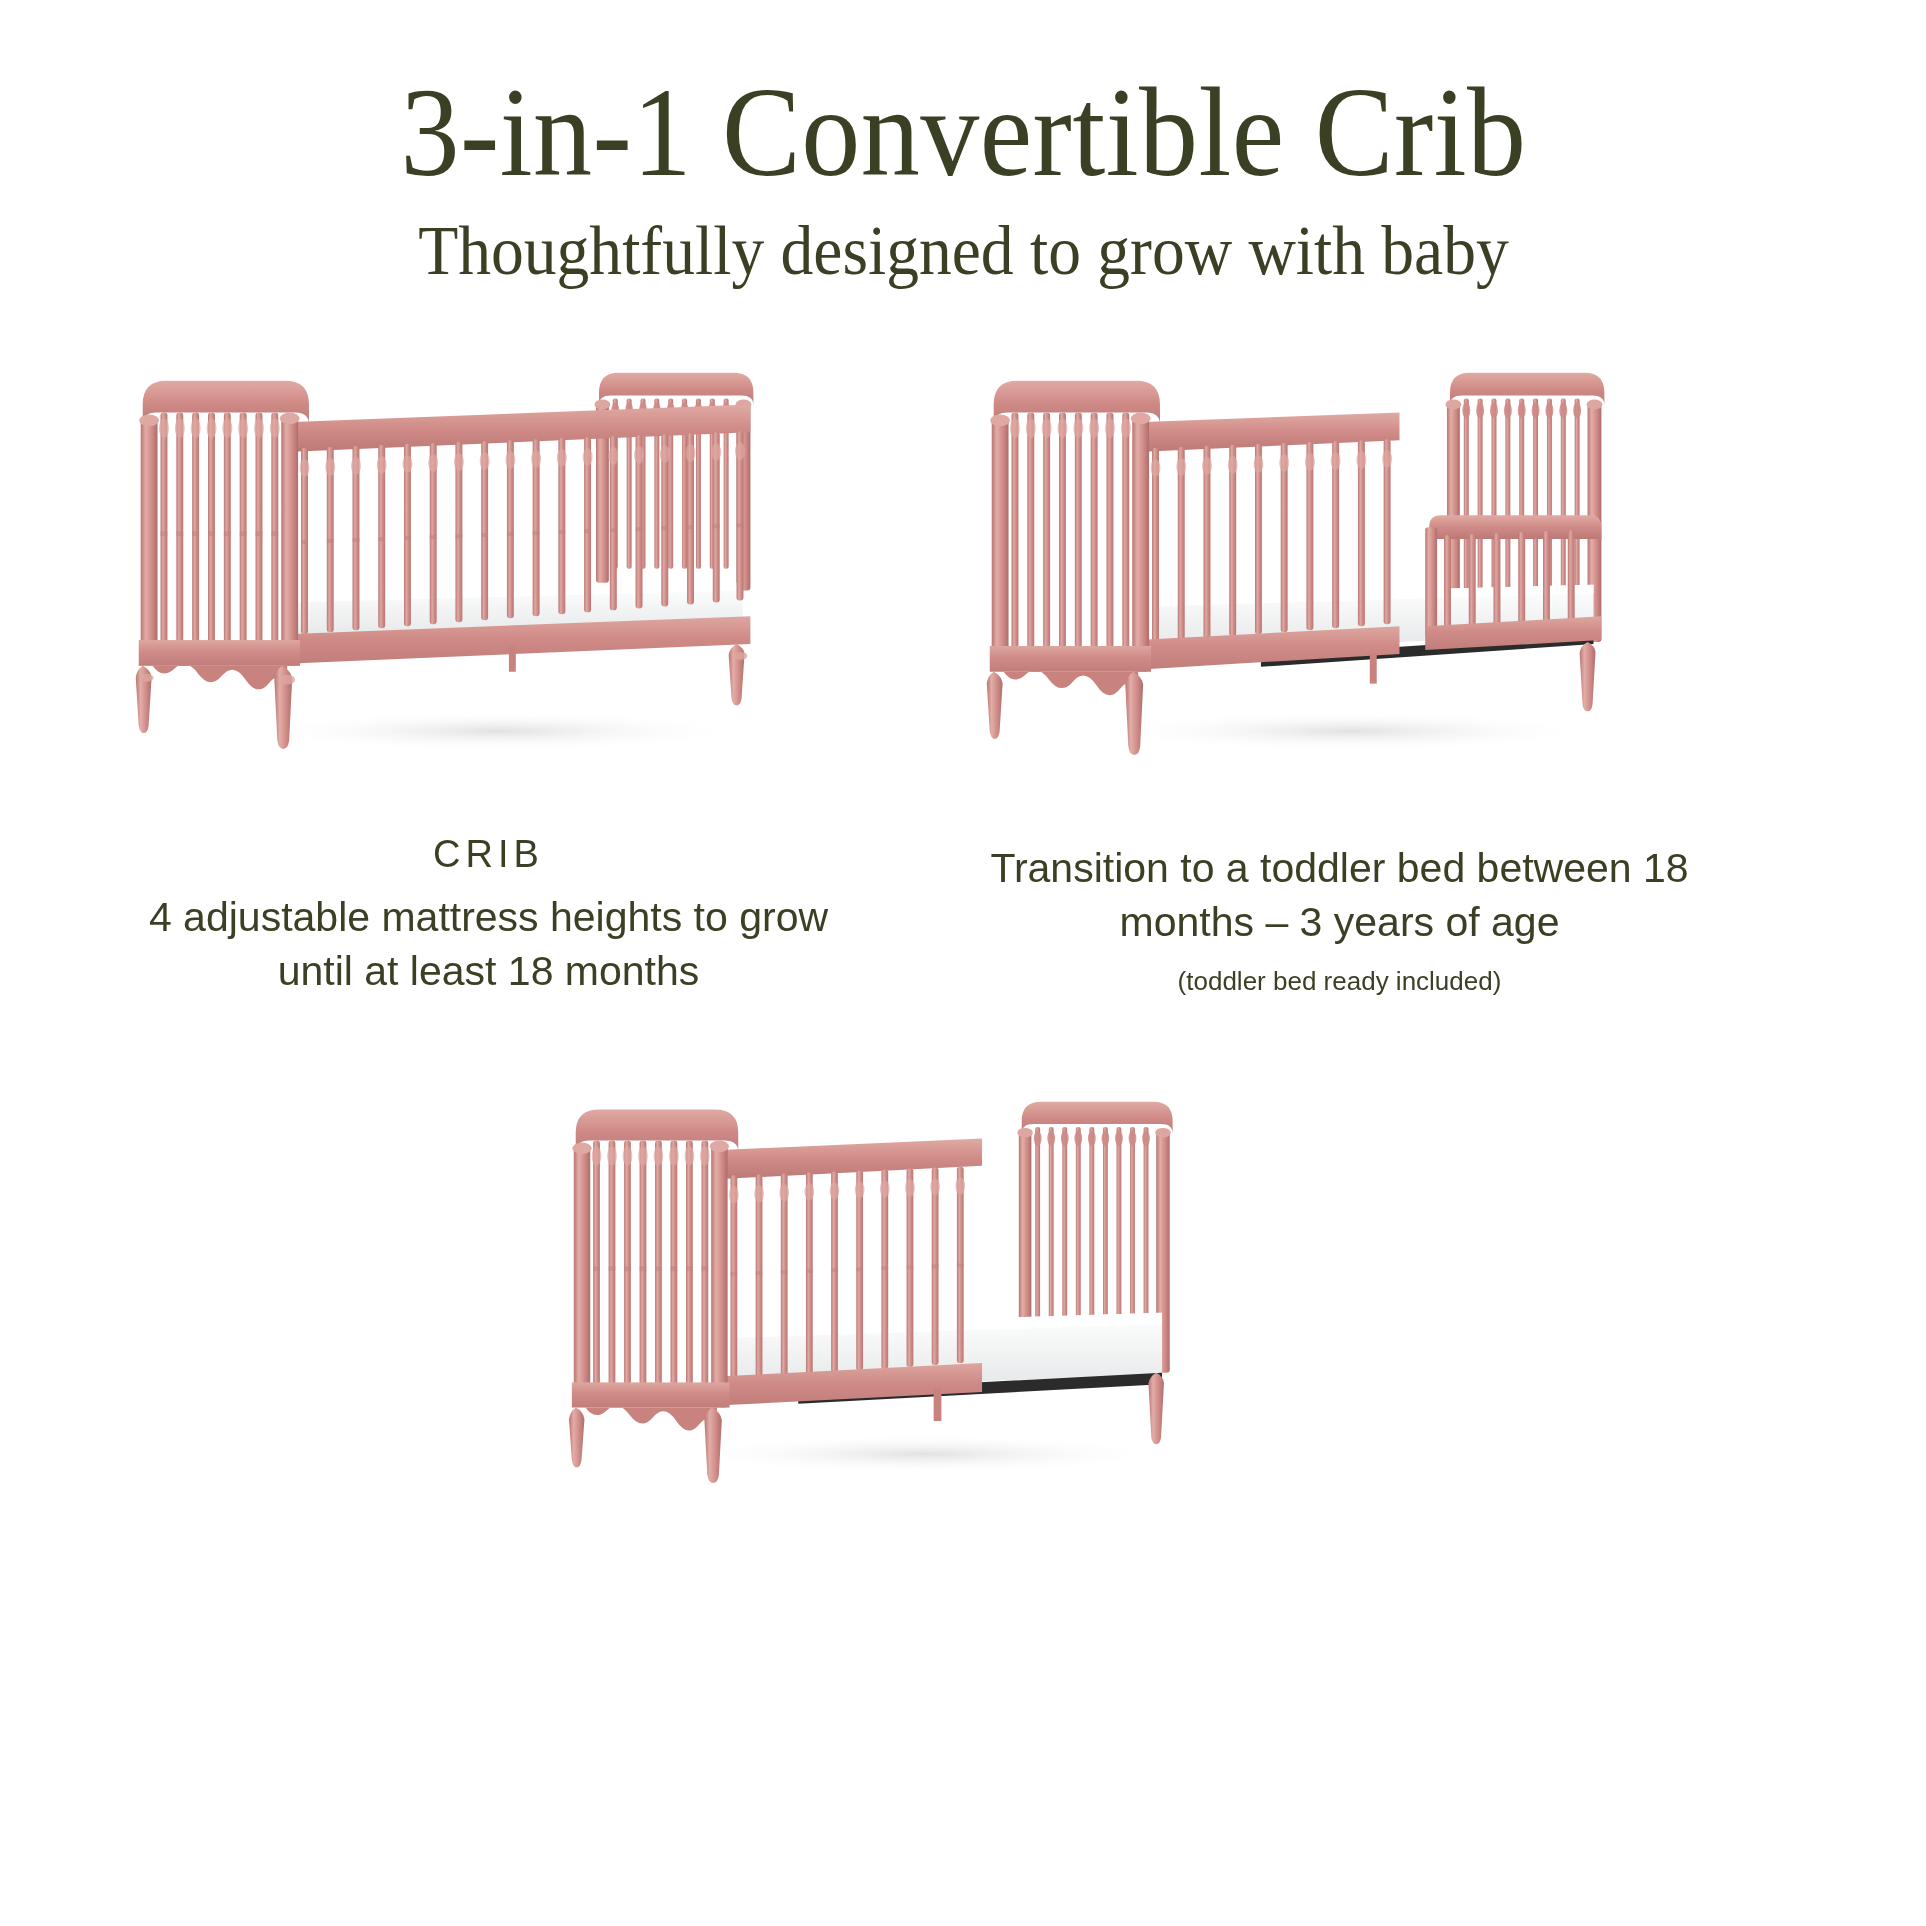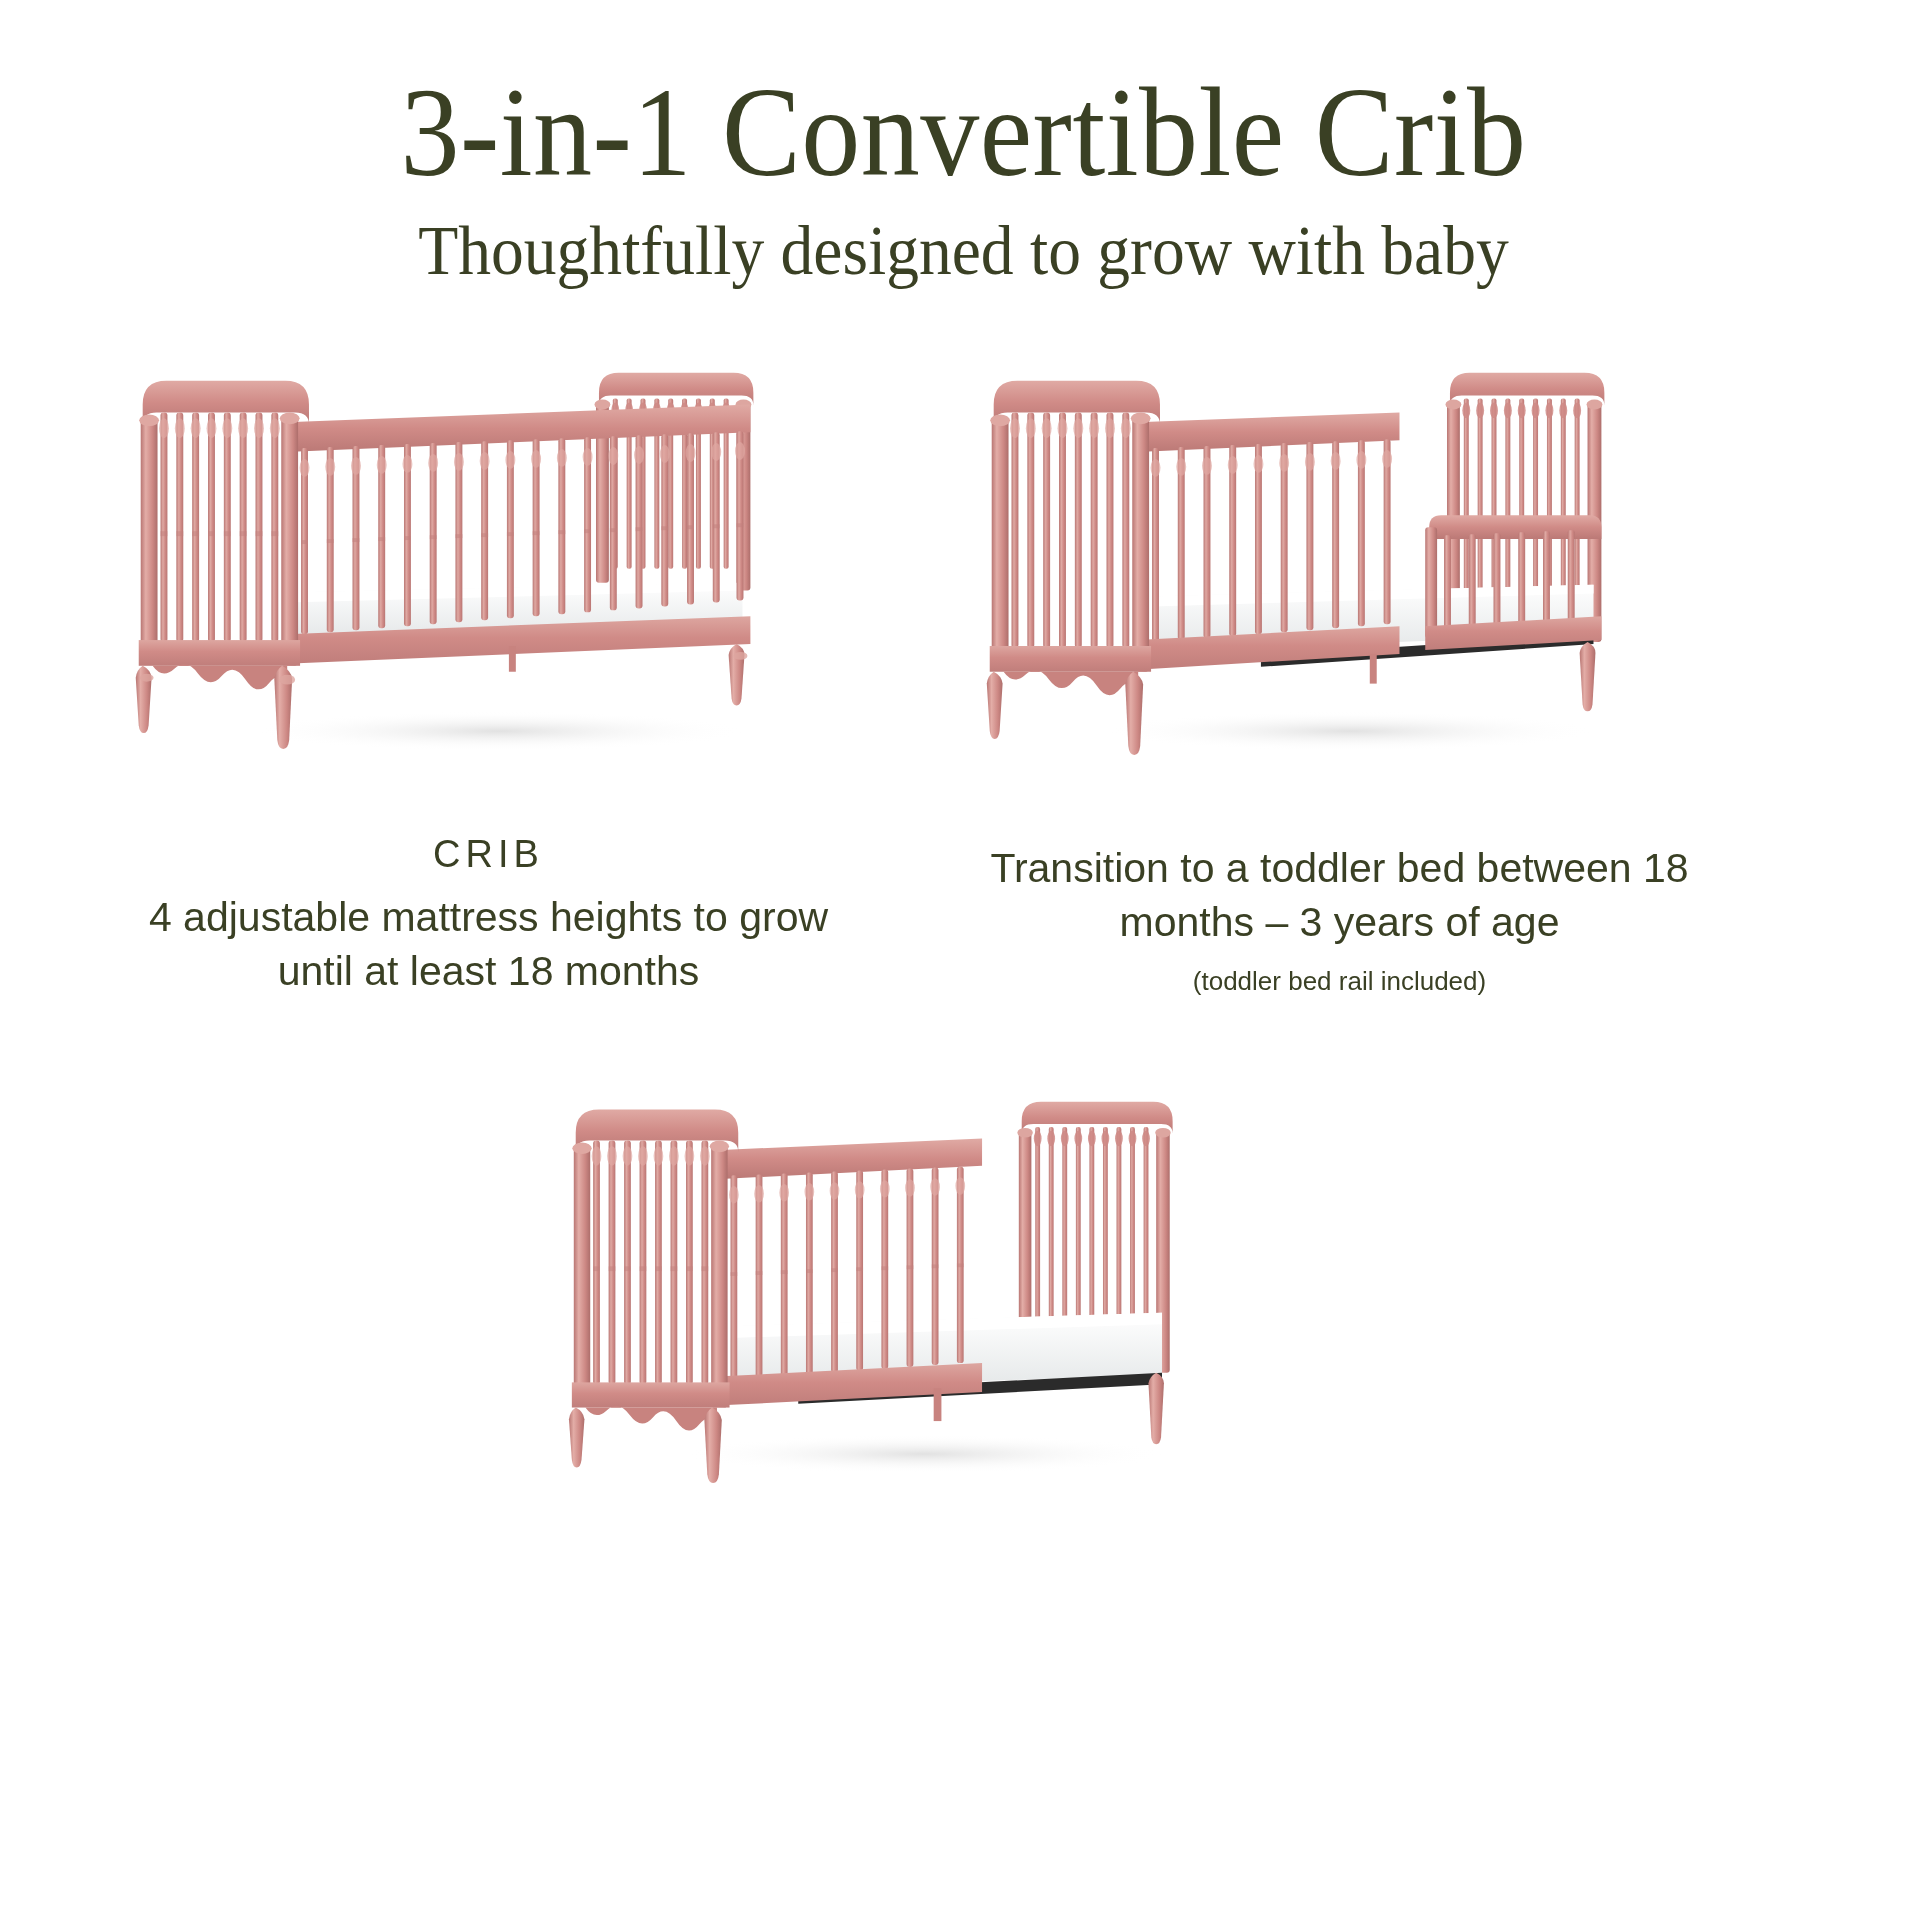--- a/index.html
+++ b/index.html
@@ -454,7 +454,7 @@
 
     <div class="panel-caption">
       <p class="panel-desc">Transition to a toddler bed between 18 months – 3 years of age</p>
-      <p class="panel-note">(toddler bed rail included)</p>
+      <p class="panel-note">(toddler bed ready included)</p>
     </div>
   </div>
 </div>

